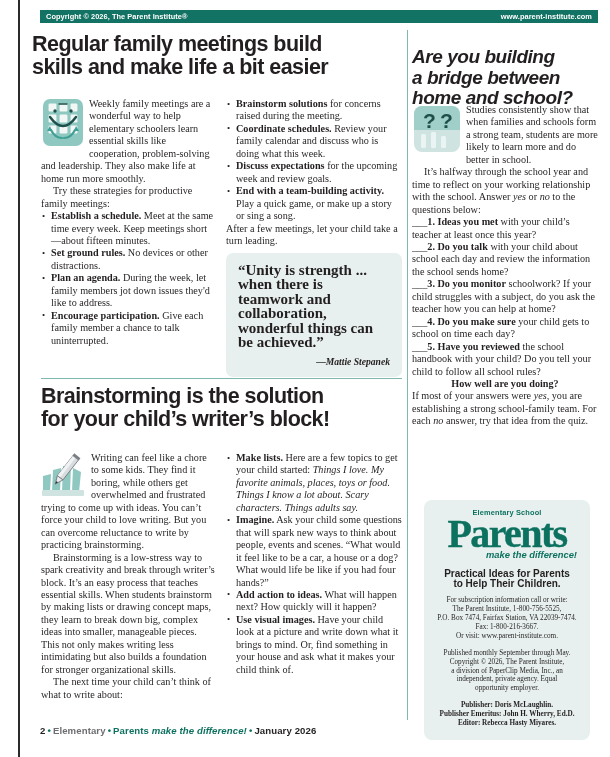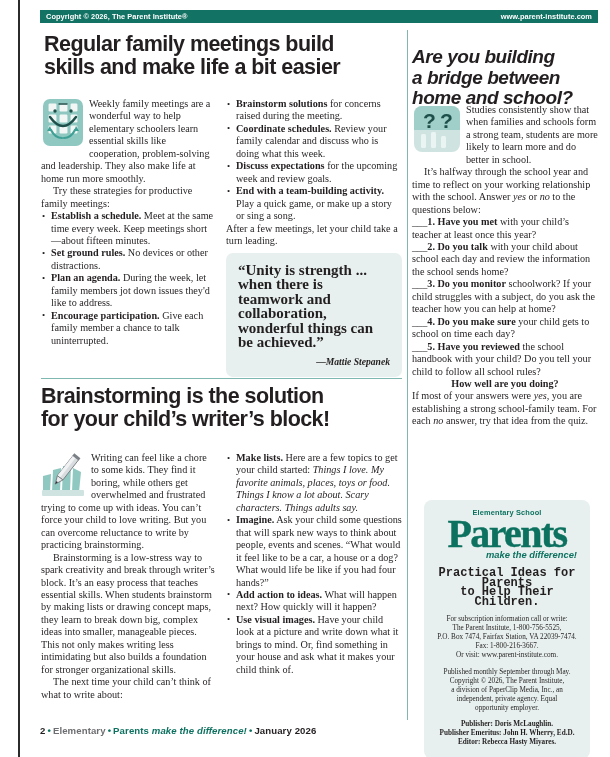--- a/index.html
+++ b/index.html
@@ -237,7 +237,7 @@
 
   <div class="vrule" style="left:407px; top:30px; height:690px;"></div>
 
-  <h1 class="head" style="position:absolute; left:44px; top:33px; width:360px;">
+  <h1 class="head" style="position:absolute; left:32px; top:33px; width:360px;">
     <span>Regular family meetings build</span><br>
     <span>skills and make life a bit easier</span>
   </h1>

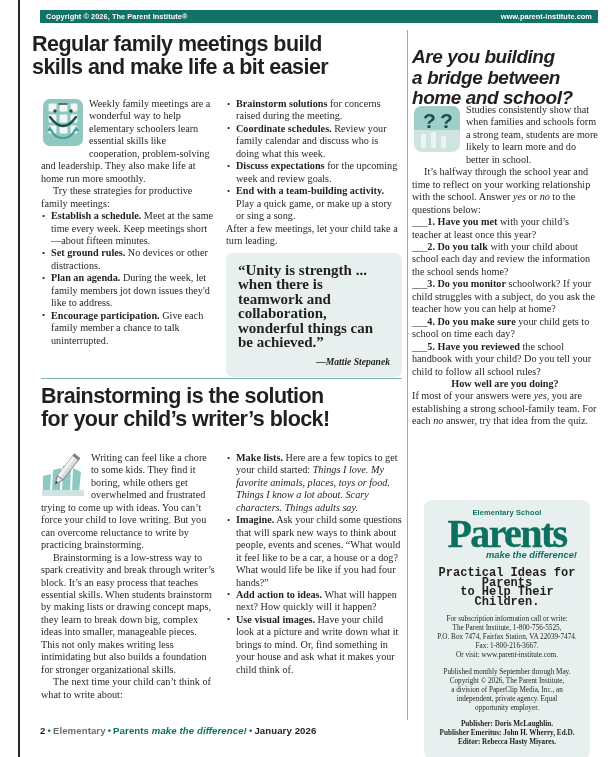--- a/index.html
+++ b/index.html
@@ -388,7 +388,7 @@
     </p>
     <p class="body" style="text-indent:12px;"><span>It’s halfway through the school year and time to reflect on your working relationship with the school. Answer </span><i>yes</i><span> or </span><i>no</i><span> to the questions below:</span></p>
 
-    <p class="body" style="text-indent:0;"><span>___</span><b>1. </b><b>Have you met</b><span> with your child’s teacher at least once this year?</span></p>
+    <p class="body" style="text-indent:0;"><span>___</span><b>1. </b><b>Ideas you met</b><span> with your child’s teacher at least once this year?</span></p>
     <p class="body" style="text-indent:0;"><span>___</span><b>2. </b><b>Do you talk</b><span> with your child about school each day and review the information the school sends home?</span></p>
     <p class="body" style="text-indent:0;"><span>___</span><b>3. </b><b>Do you monitor</b><span> schoolwork? If your child struggles with a subject, do you ask the teacher how you can help at home?</span></p>
     <p class="body" style="text-indent:0;"><span>___</span><b>4. </b><b>Do you make sure</b><span> your child gets to school on time each day?</span></p>

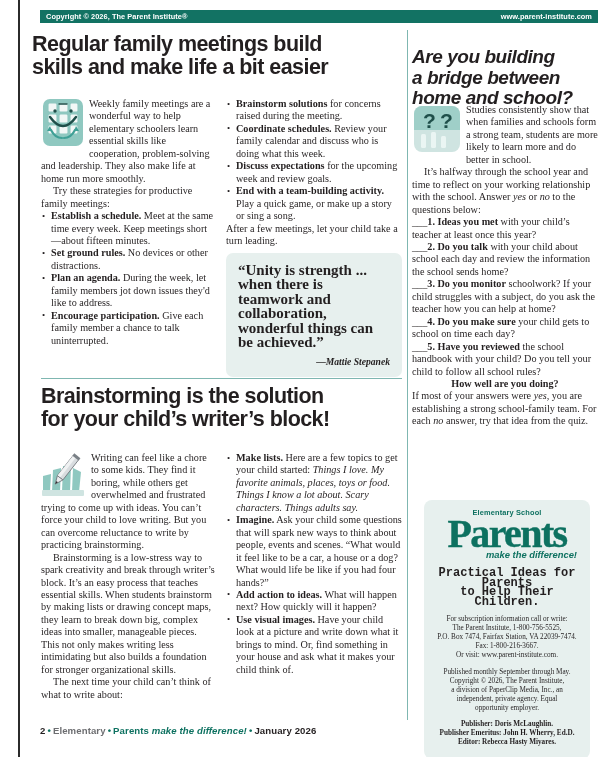--- a/index.html
+++ b/index.html
@@ -192,9 +192,9 @@
     padding-right: 4px;
   }
   .mh-sub {
-    font-family: Liberation Mono, monospace;
-    font-weight: bold;
-    font-size: 12px;
+    font-family: Liberation Sans, sans-serif;
+    font-weight: bold;
+    font-size: 10px;
     line-height: 9.6px;
     color: #231f20;
     margin: 9px 0 0 0;

